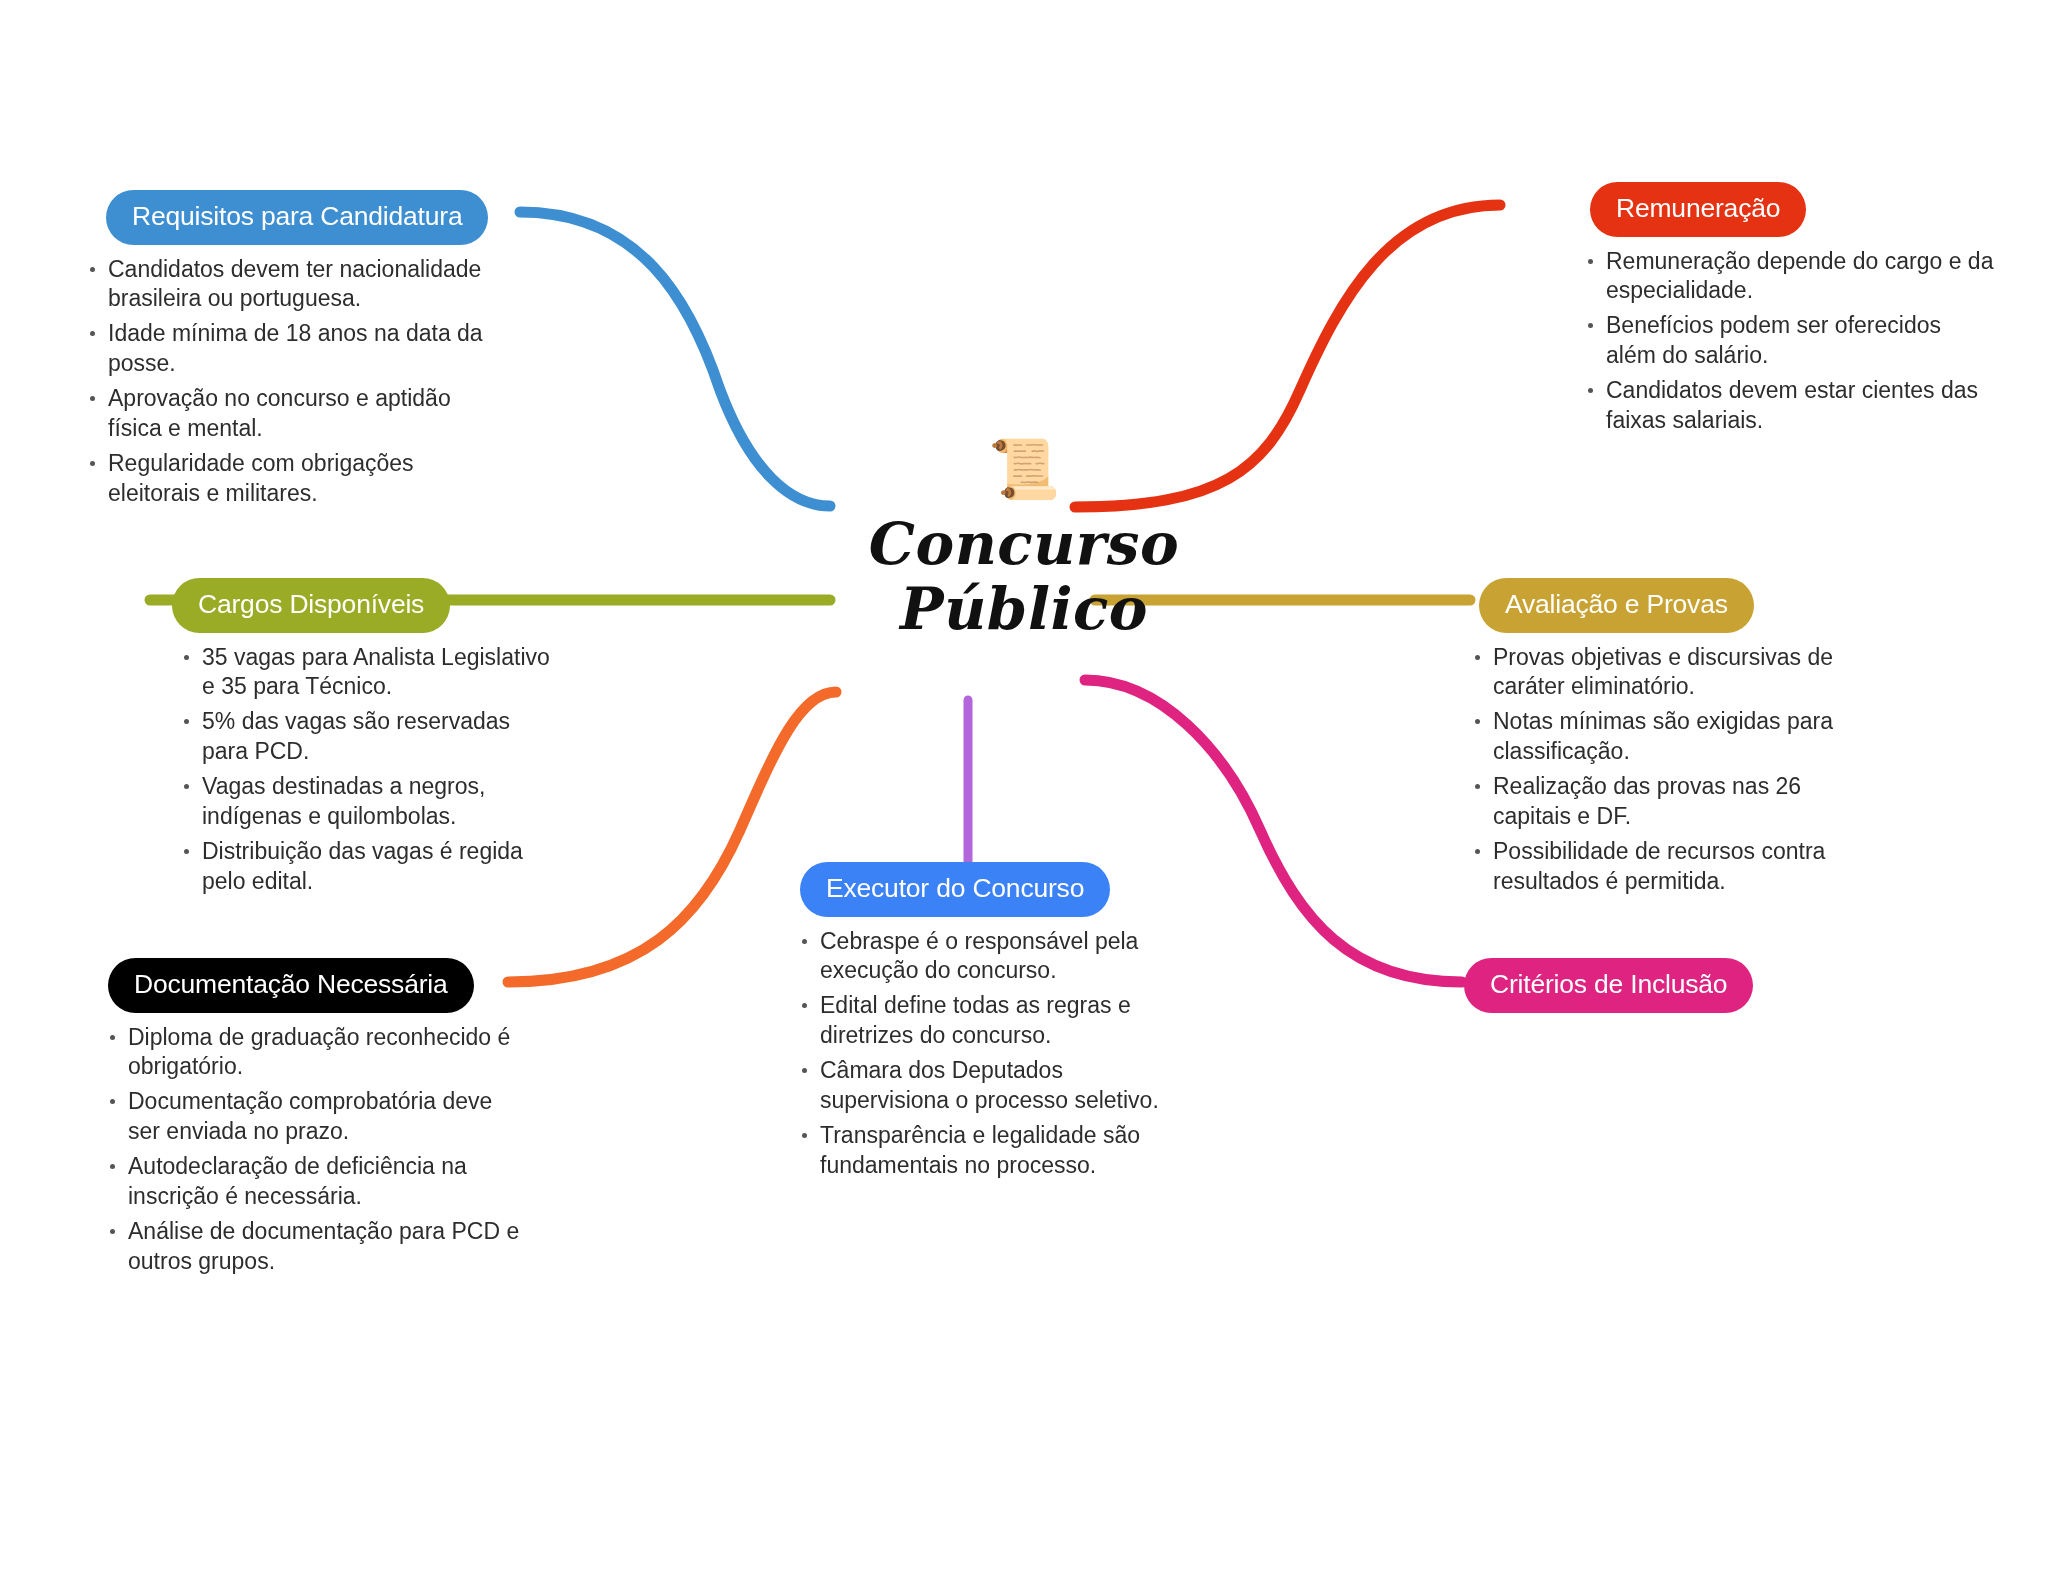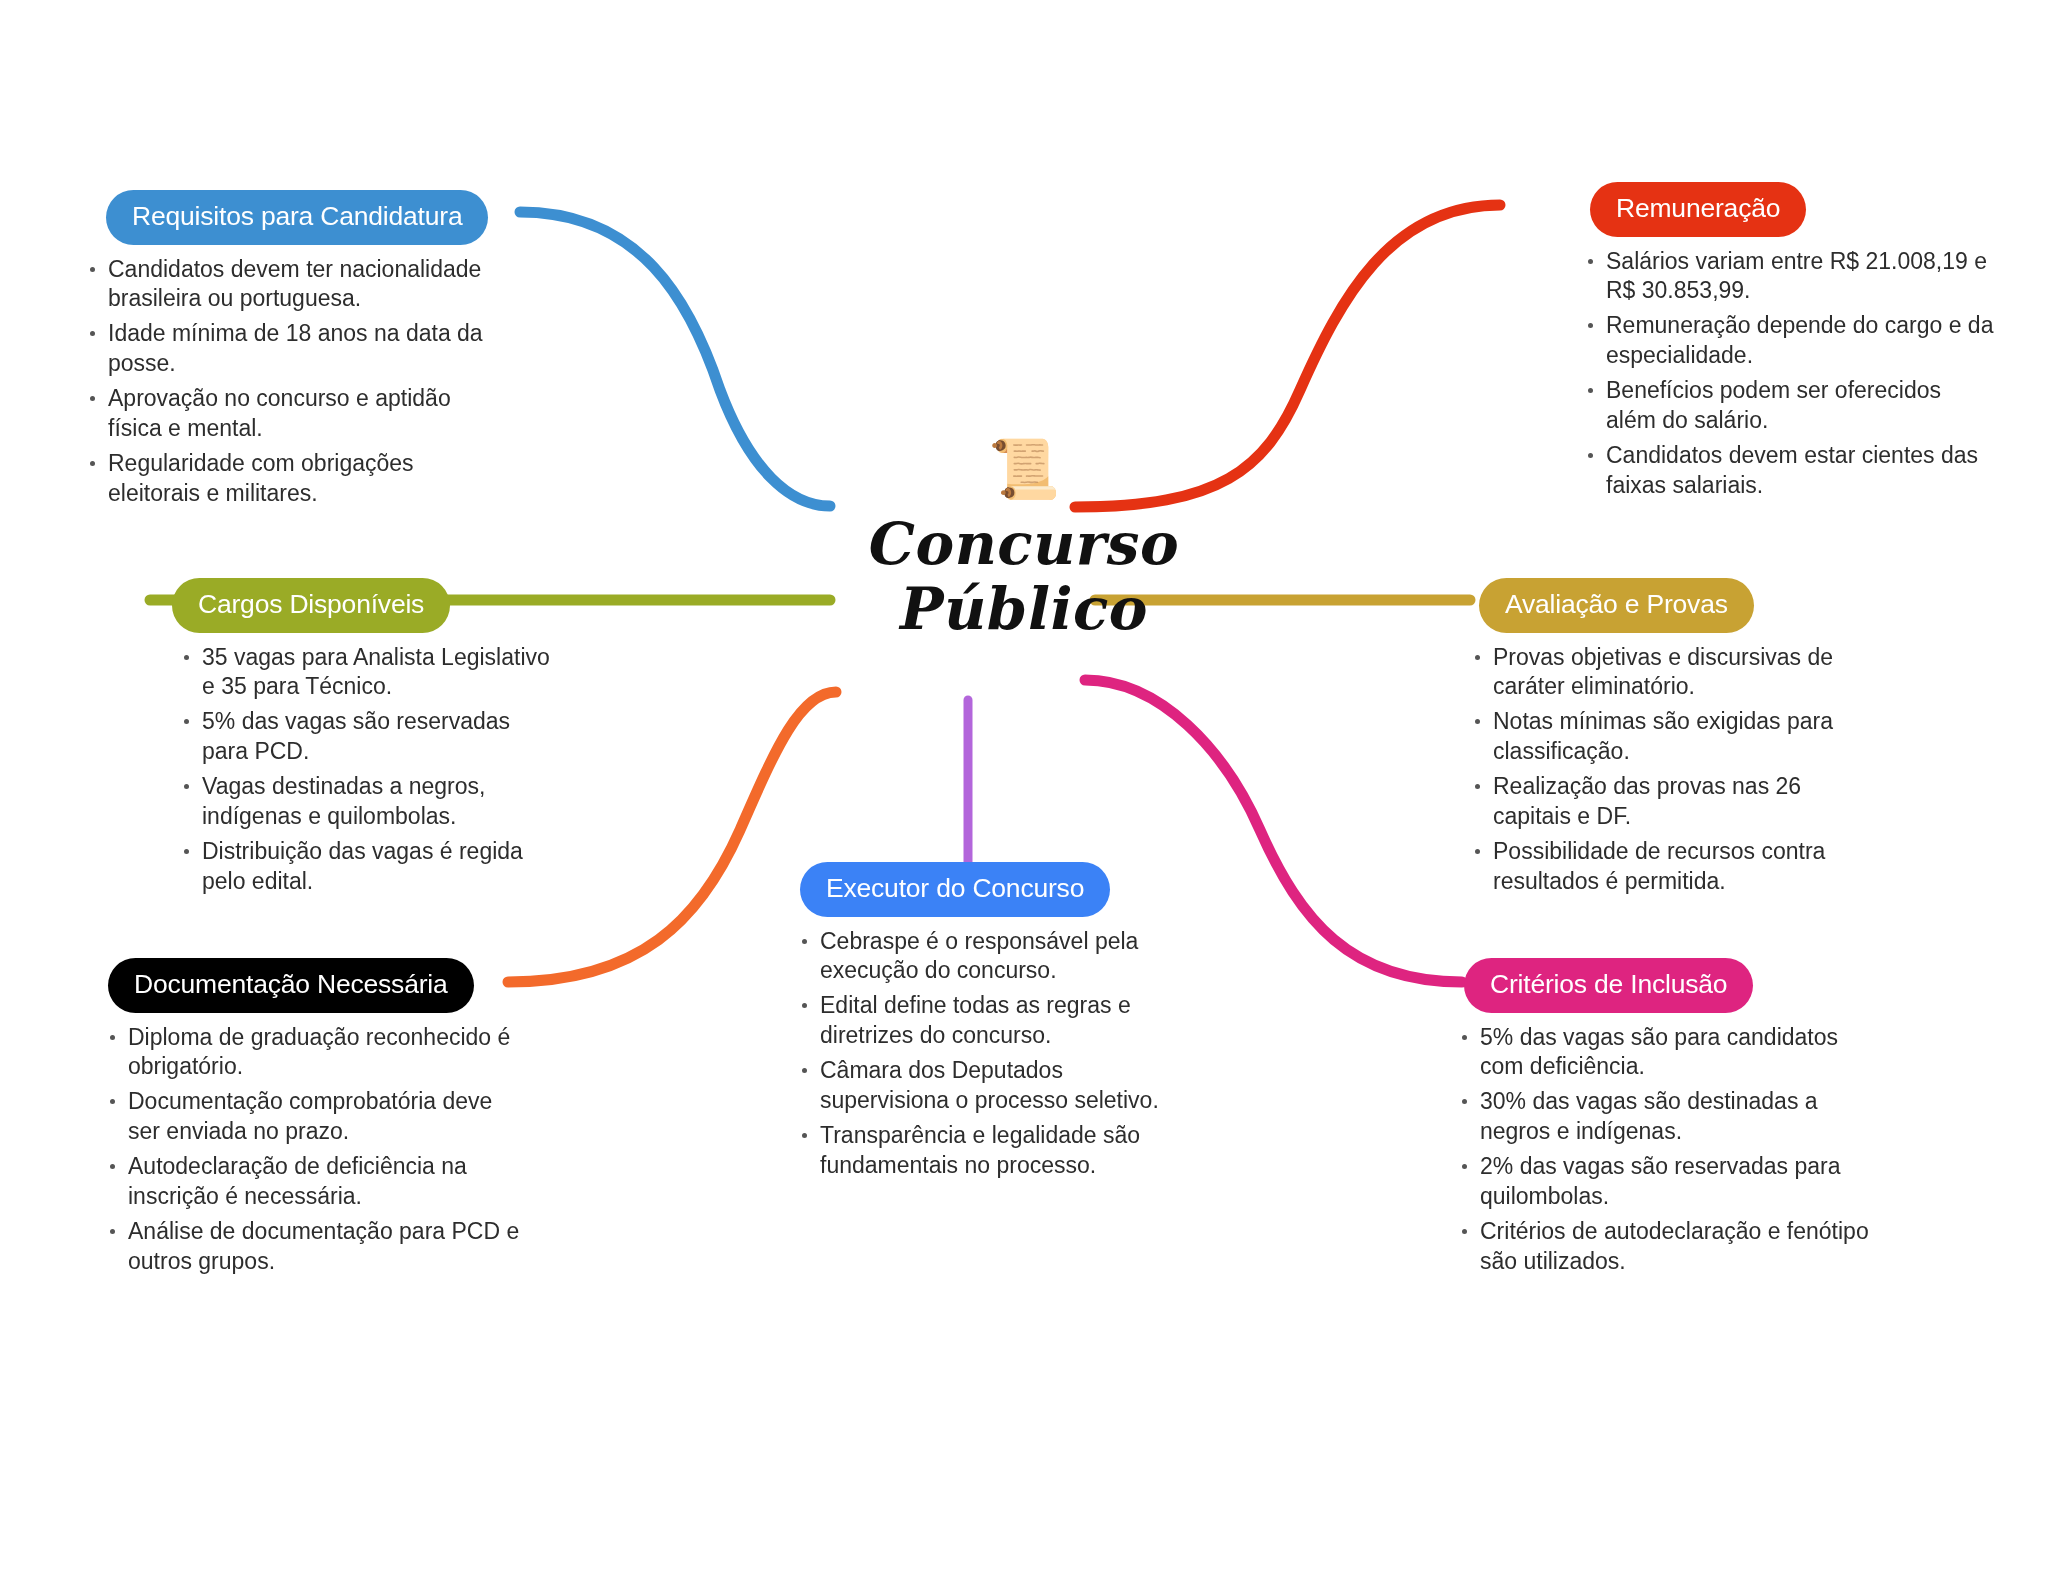--- a/index.html
+++ b/index.html
@@ -162,7 +162,6 @@
   <div class="branch" id="branch-remuneracao">
     <div class="pill" style="background-color: rgb(229, 50, 19);">Remuneração</div>
     <ul class="bullets">
-      <li>Salários variam entre R$ 21.008,19 e R$ 30.853,99.</li>
       <li>Remuneração depende do cargo e da especialidade.</li>
       <li>Benefícios podem ser oferecidos além do salário.</li>
       <li>Candidatos devem estar cientes das faixas salariais.</li>

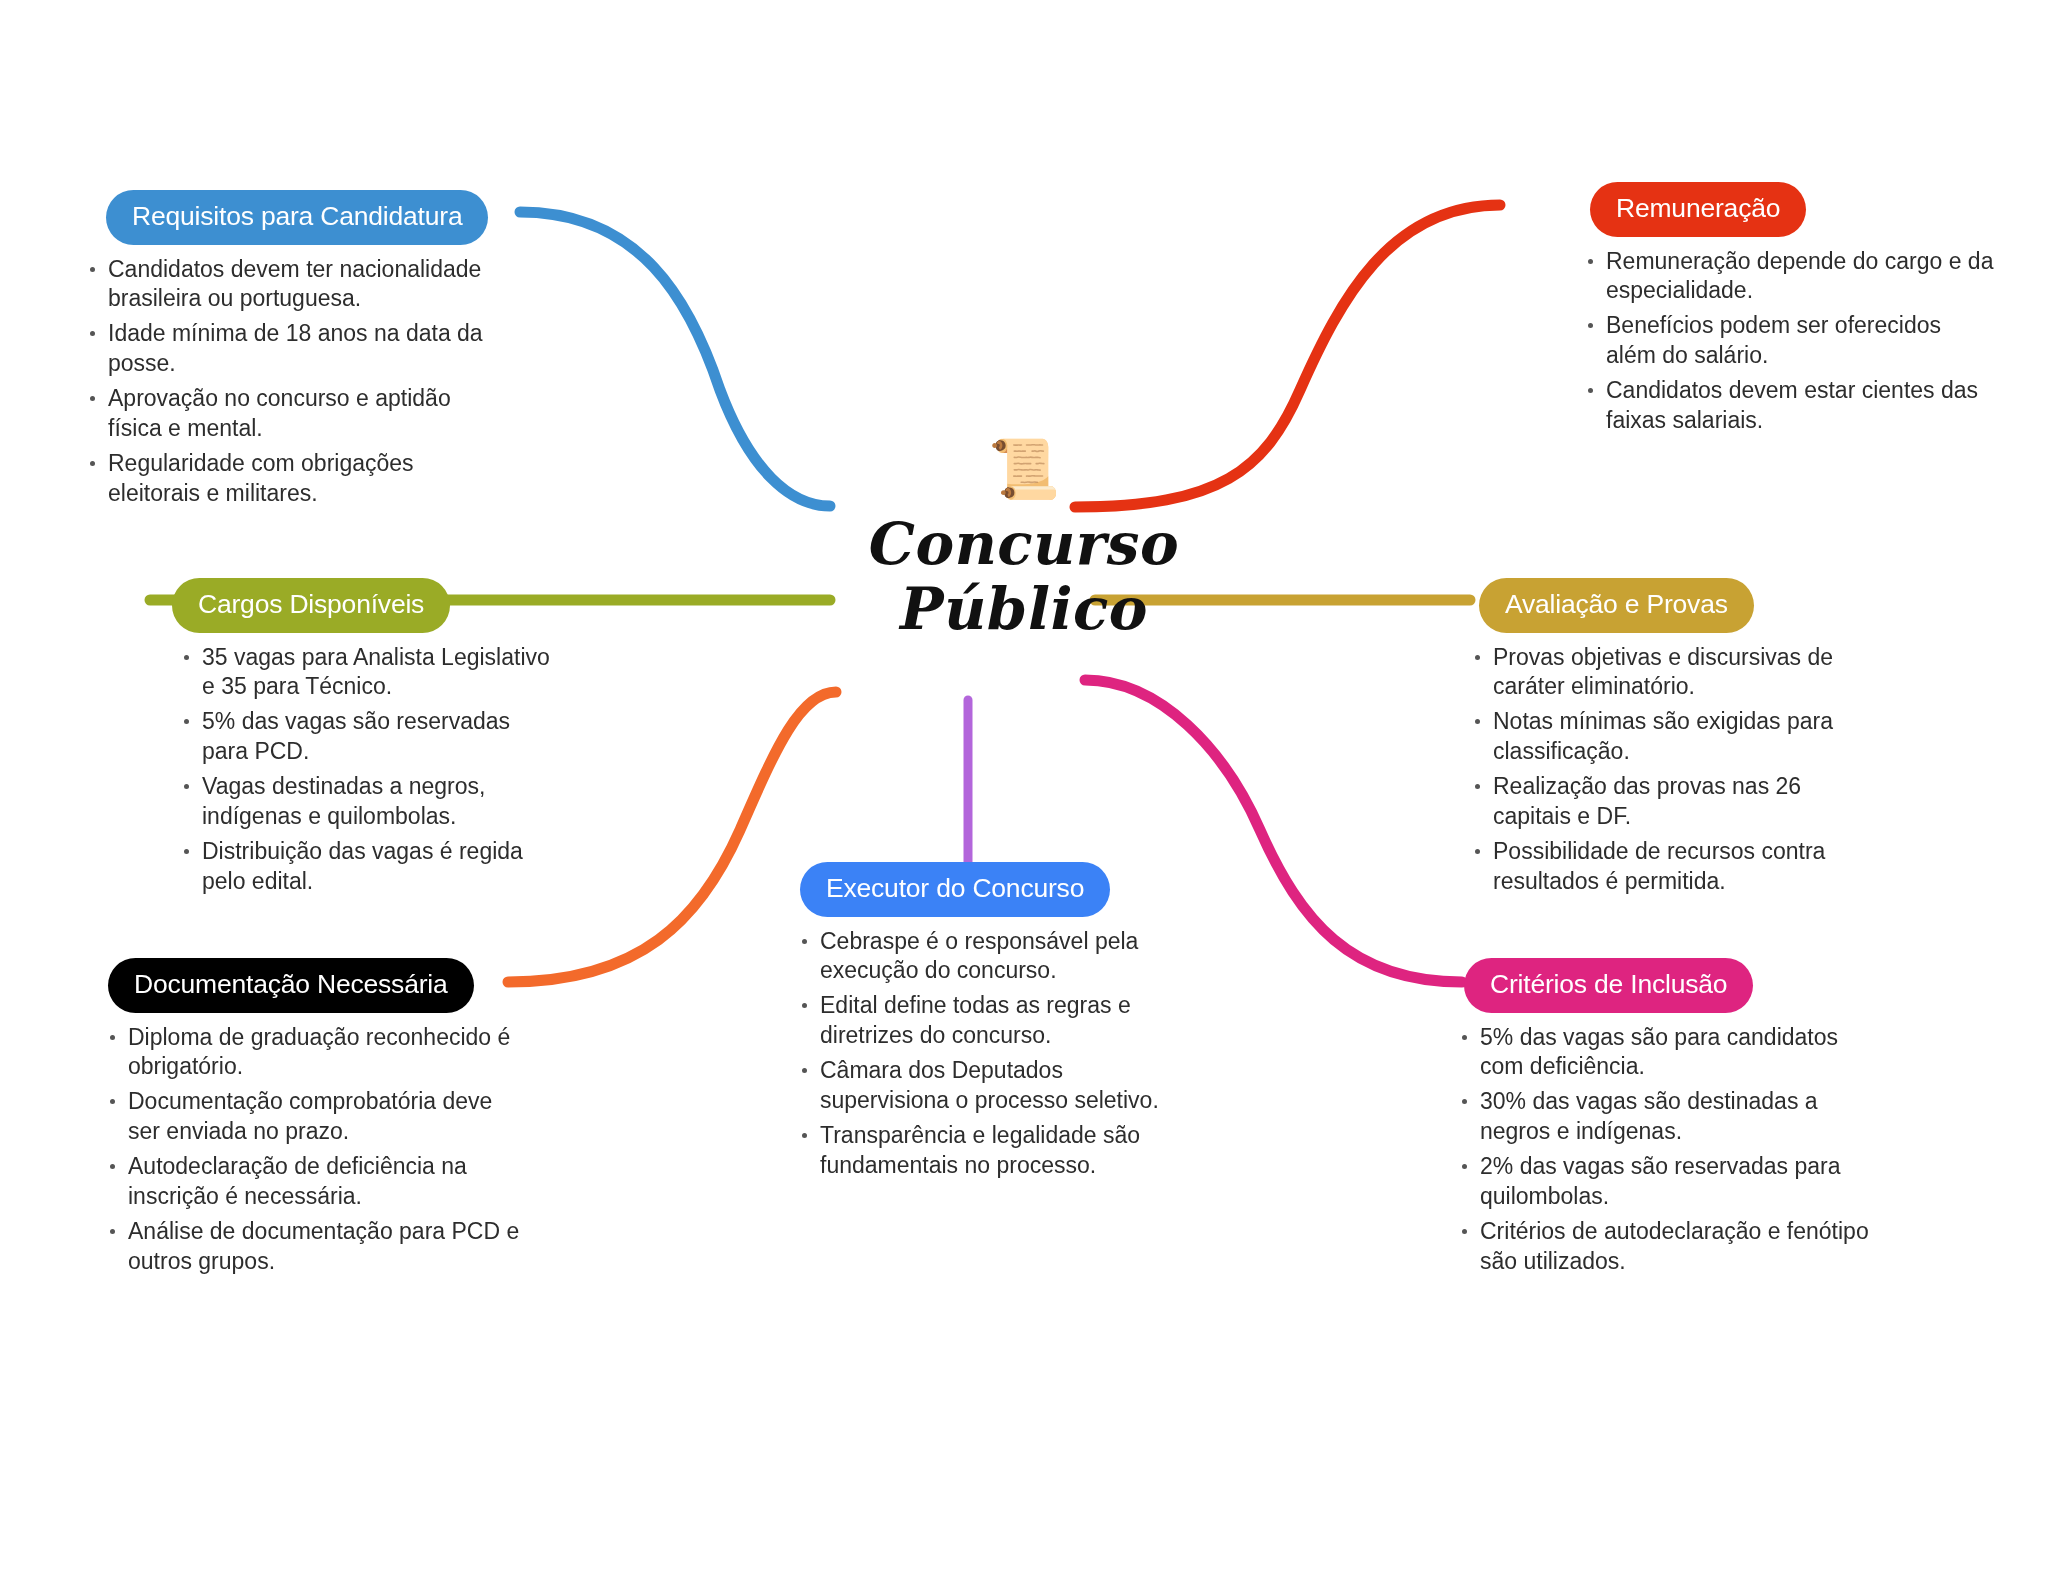--- a/index.html
+++ b/index.html
@@ -210,12 +210,6 @@
 
   <div class="branch" id="branch-criterios">
     <div class="pill" style="background-color: rgb(222, 36, 128);">Critérios de Inclusão</div>
-    <ul class="bullets">
-      <li>5% das vagas são para candidatos com deficiência.</li>
-      <li>30% das vagas são destinadas a negros e indígenas.</li>
-      <li>2% das vagas são reservadas para quilombolas.</li>
-      <li>Critérios de autodeclaração e fenótipo são utilizados.</li>
-    </ul>
   </div>
 
 </div>

